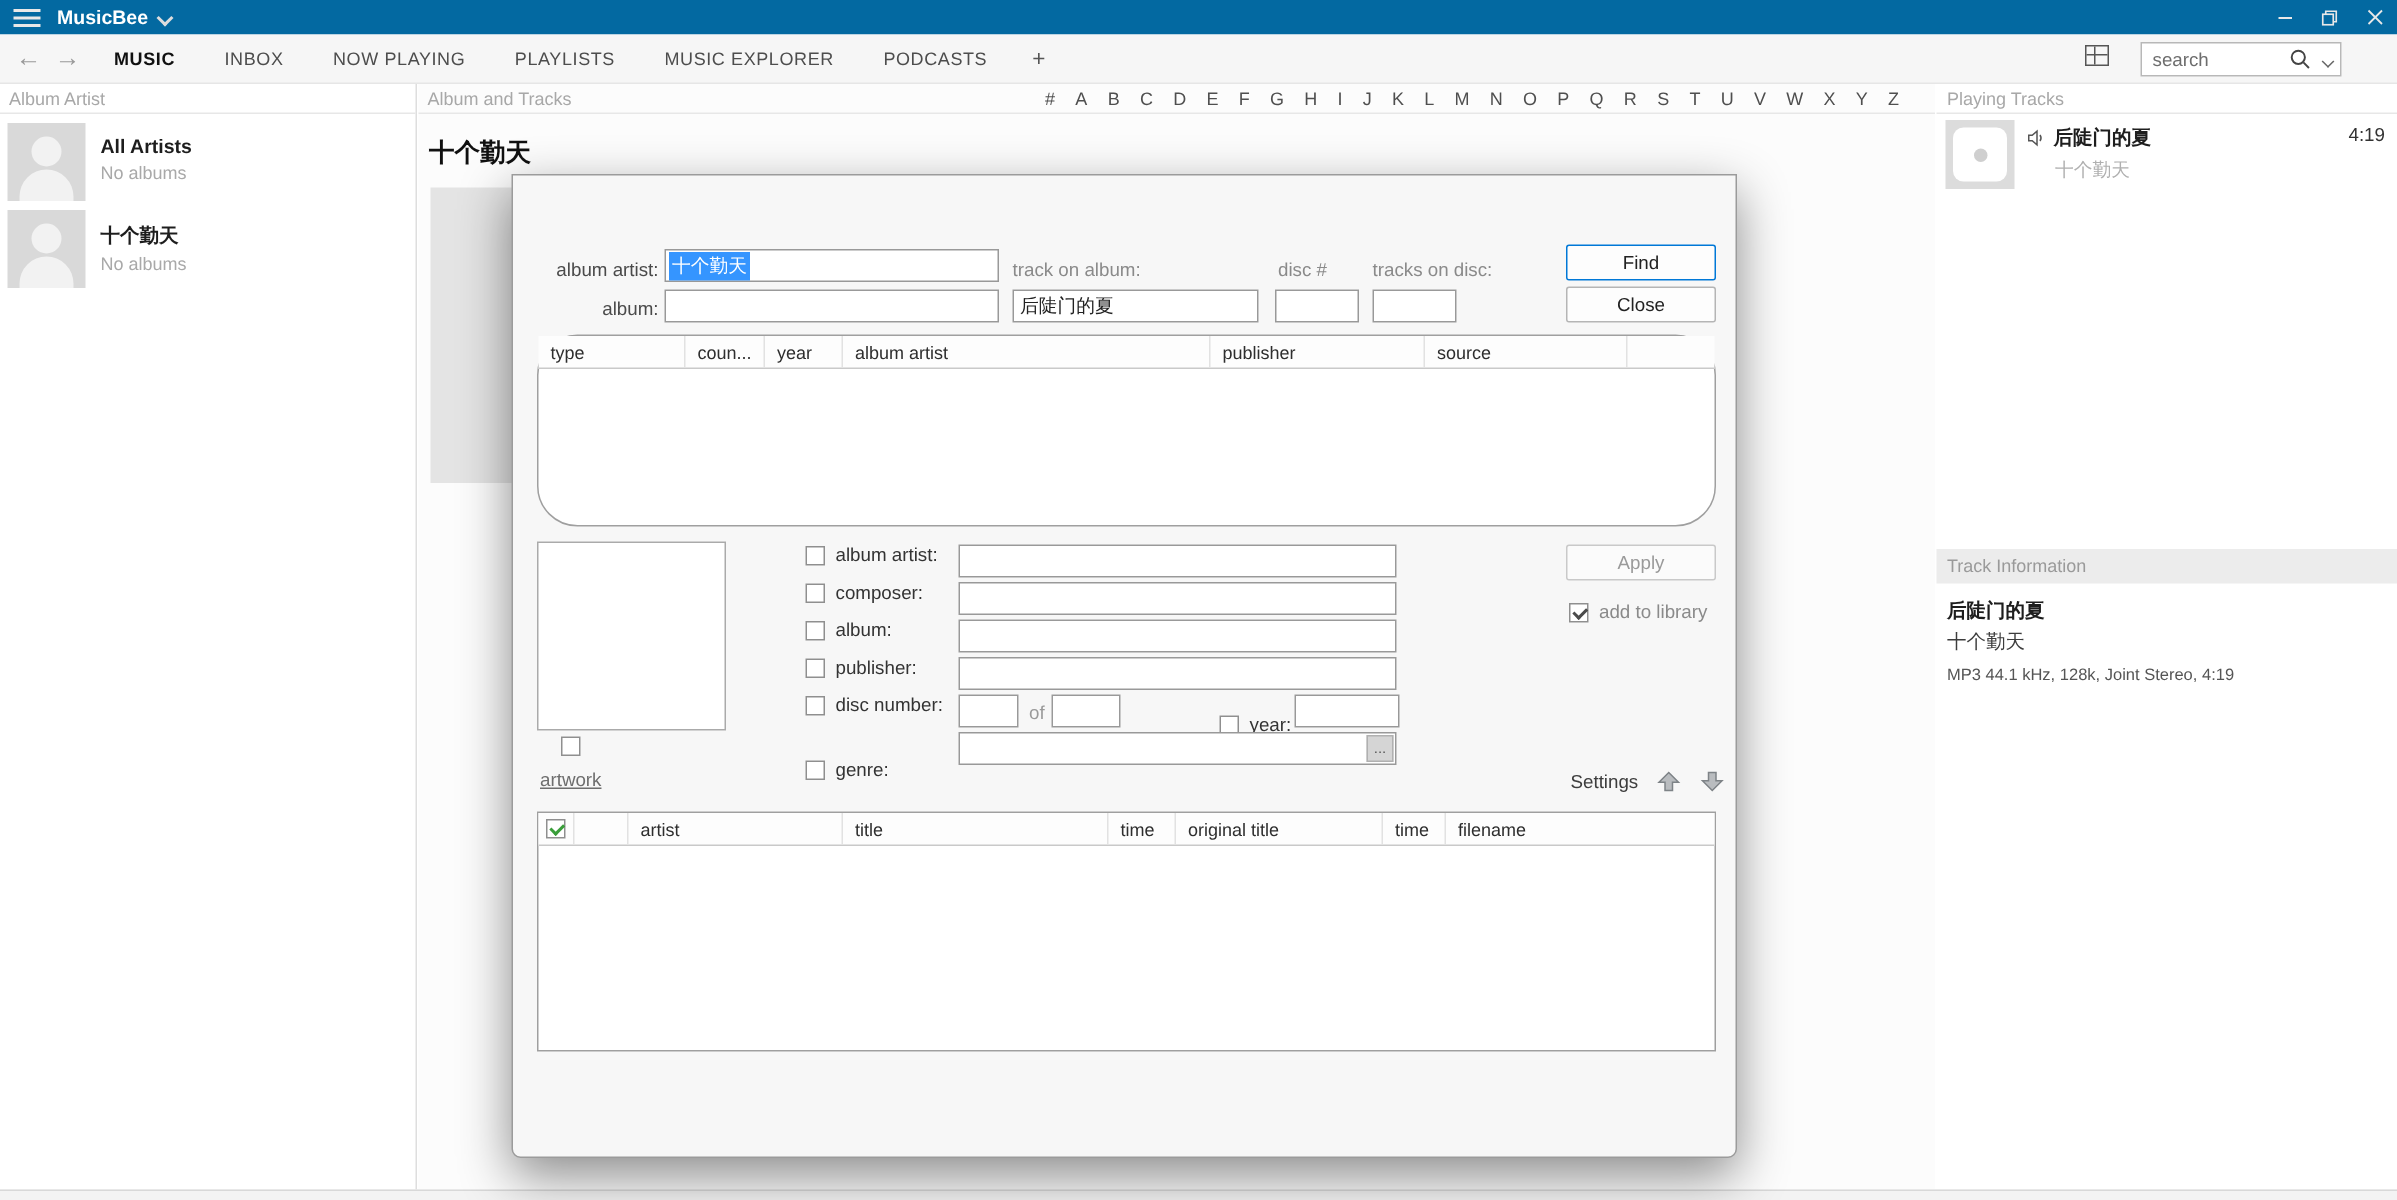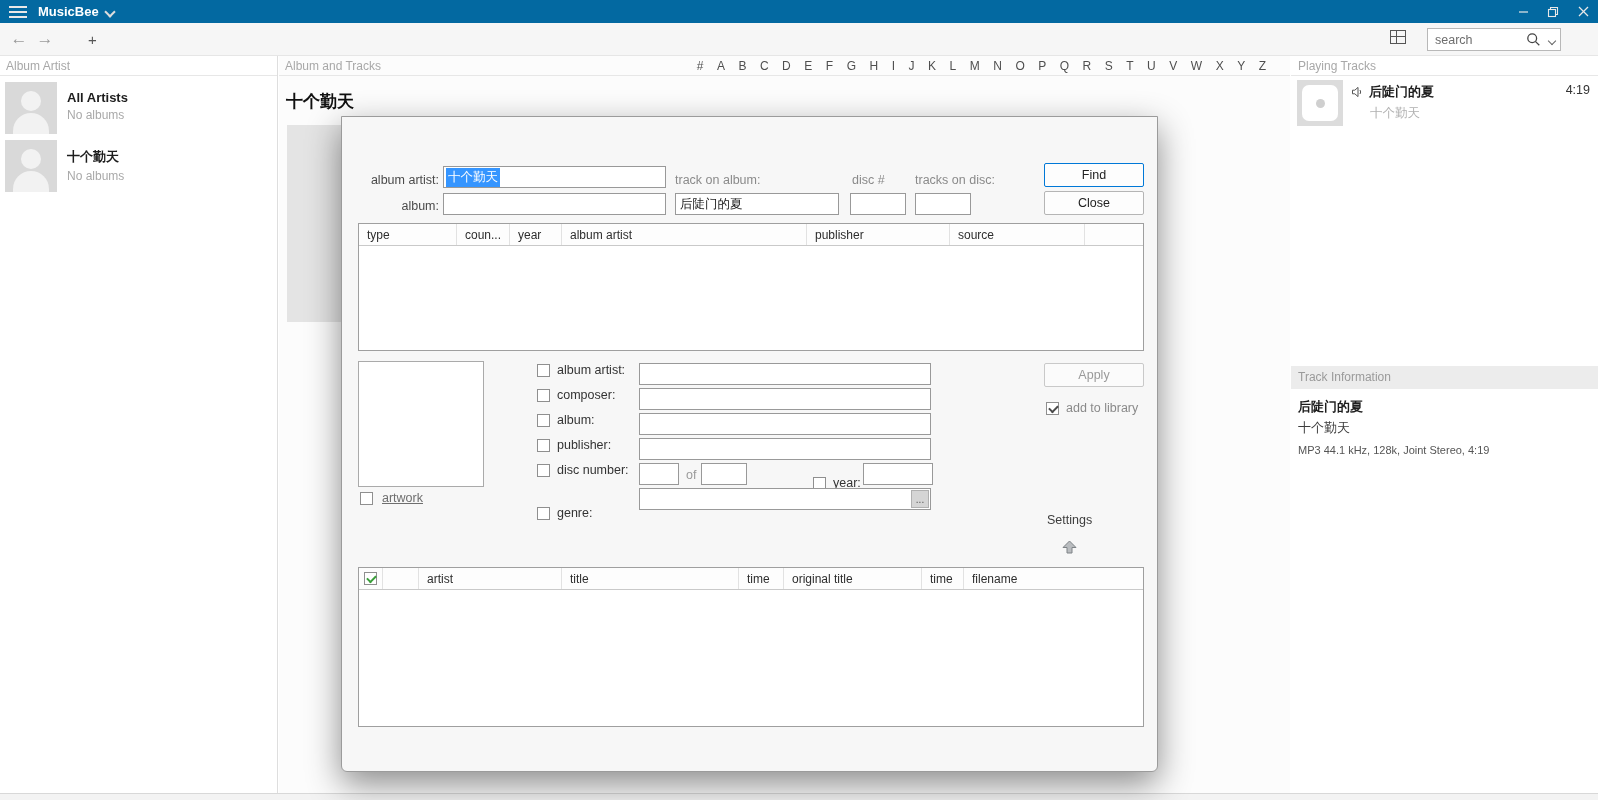--- a/index.html
+++ b/index.html
@@ -193,6 +193,15 @@
 <div class="navbar">
   <div class="nav-arrow" style="margin-left:6px">←</div>
   <div class="nav-arrow">→</div>
+  <div class="tabs">
+
+  <span>MUSIC</span>
+      <span>INBOX</span>
+      <span>NOW PLAYING</span>
+      <span>PLAYLISTS</span>
+      <span>MUSIC EXPLORER</span>
+      <span>PODCASTS</span>
+    </div>
   <span class="add-tab">+</span>
   <div class="layout-icon"></div>
   <div class="searchbox">

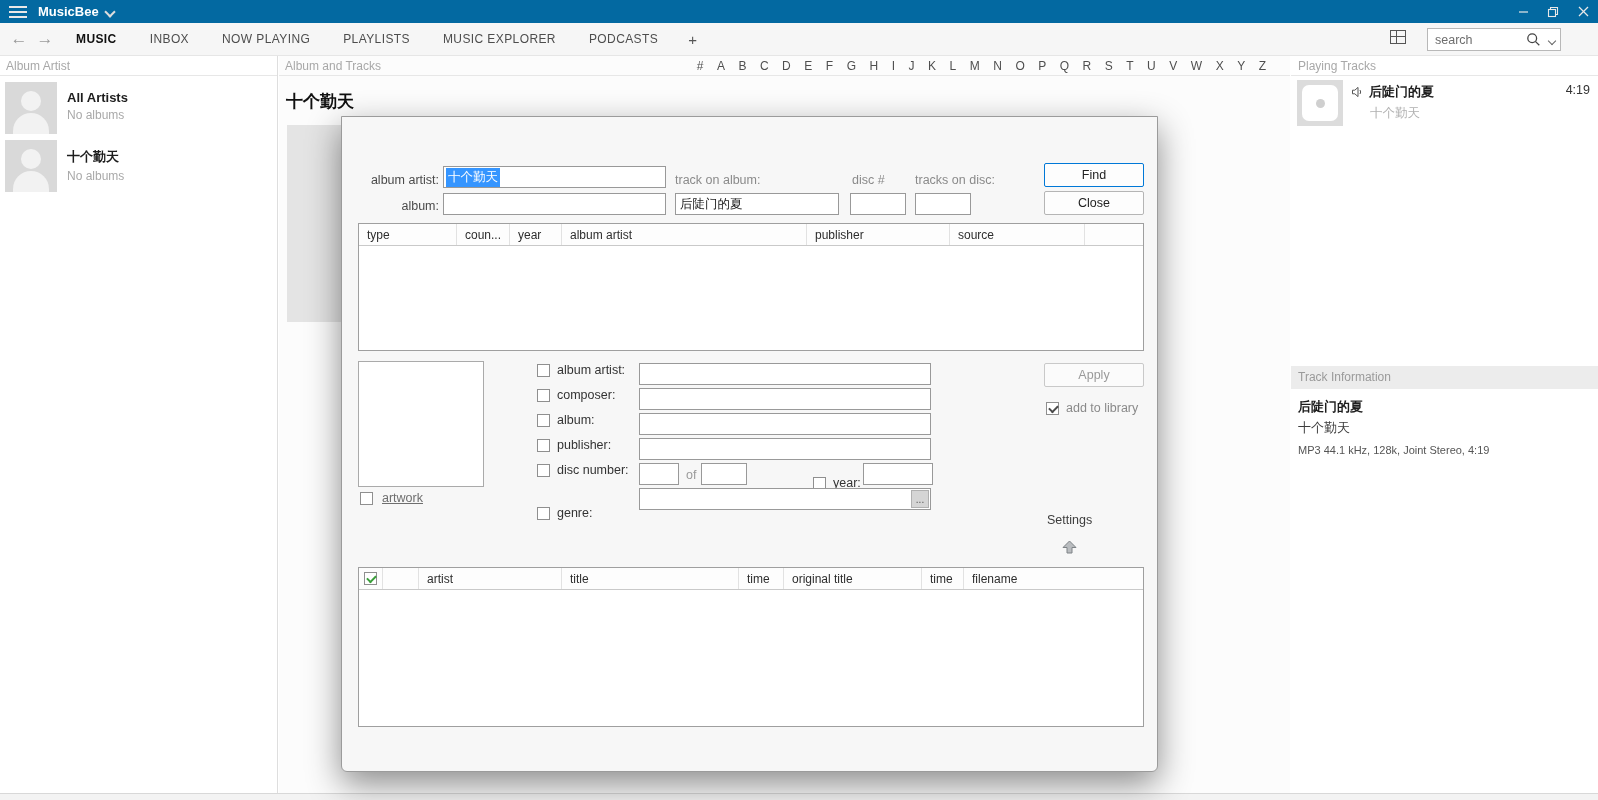--- a/index.html
+++ b/index.html
@@ -120,7 +120,7 @@
   .grid-head { display:flex; height:22px; border-bottom:1px solid #c9c9c9; background:#fdfdfd; }
   .grid-head .col { font-size:12px; color:#2e2e2e; padding:4px 0 0 8px; border-right:1px solid #e2e2e2;
     overflow:hidden; white-space:nowrap; }
-  .results-table { top:106px; height:128px; }
+  .results-table { top:106px; height:128px;border-radius:27px; }
   .results-table .col:nth-child(1){width:98px} .results-table .col:nth-child(2){width:53px}
   .results-table .col:nth-child(3){width:52px} .results-table .col:nth-child(4){width:245px}
   .results-table .col:nth-child(5){width:143px} .results-table .col:nth-child(6){width:135px}

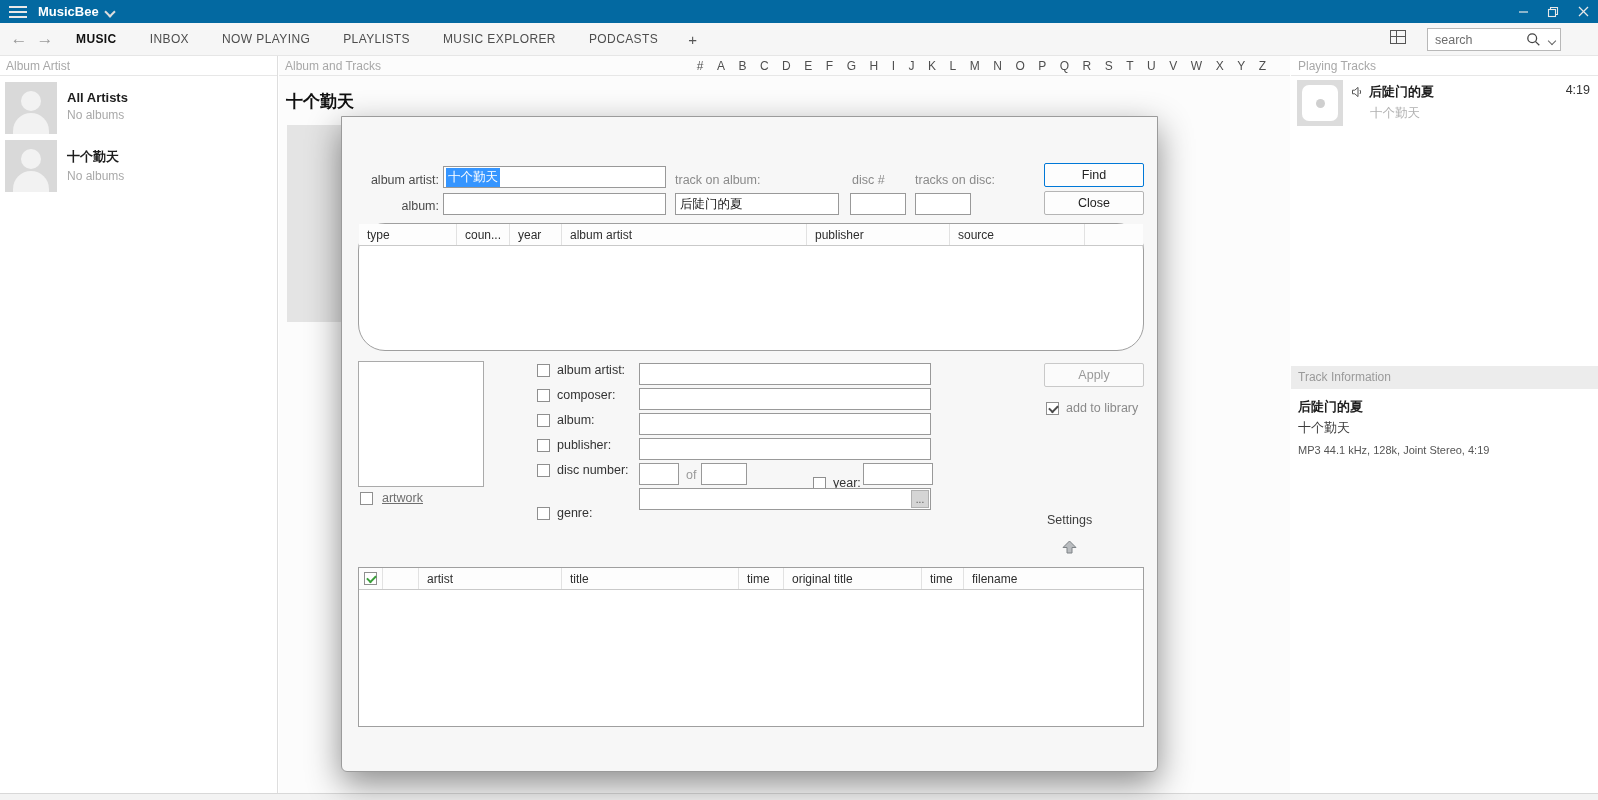--- a/index.html
+++ b/index.html
@@ -141,7 +141,7 @@
 
   .artwork-box { position:absolute; left:16px; top:244px; width:126px; height:126px; background:#fff;
     border:1px solid #aaa; }
-  .artwork-row { position:absolute; left:18px; top:374px; display:flex; align-items:center; gap:9px; }
+  .artwork-row { position:absolute; left:18px; top:374px; display:flex; align-items:center; gap:9px;flex-direction:column; }
   .artwork-link { font-size:12.5px; color:#6e6e6e; text-decoration:underline; cursor:pointer; }
 
   .tag-row { position:absolute; left:195px; display:flex; align-items:center; }

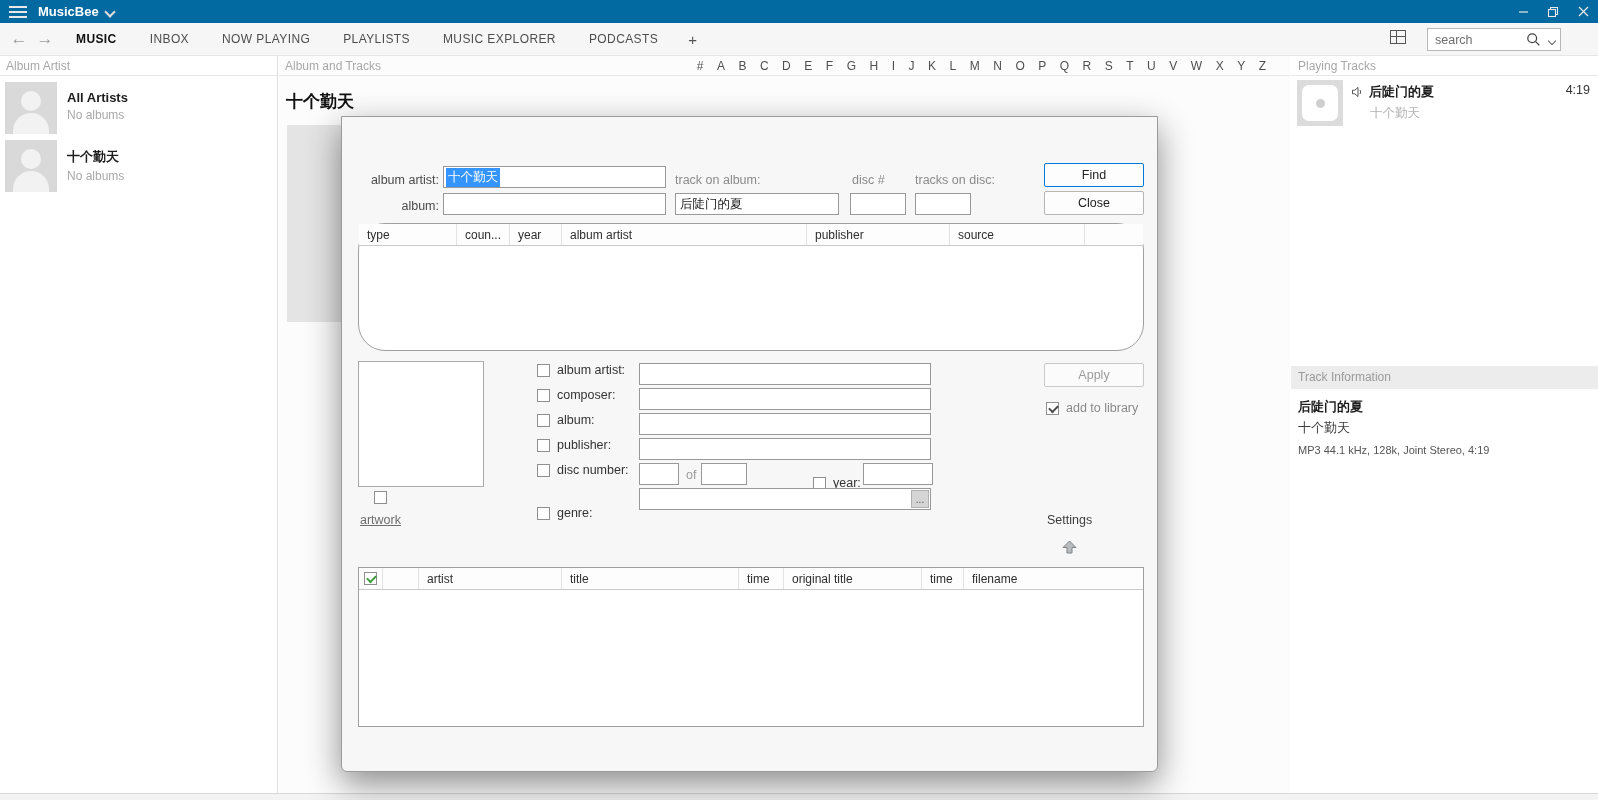--- a/index.html
+++ b/index.html
@@ -154,7 +154,7 @@
     font-size:10px; color:#555; line-height:9px; text-align:center; cursor:pointer; font-family:inherit; }
   .add-lib { position:absolute; left:704px; top:284px; display:flex; align-items:center; gap:7px; }
   .add-lib span { font-size:12.5px; color:#8a8a8a; }
-  .settings-row { position:absolute; left:705px; top:396px; display:flex; align-items:center; gap:12px;flex-direction:column; }
+  .settings-row { position:absolute; left:705px; top:396px; display:flex; align-items:center; gap:12px; }
   .settings-link { font-size:12.5px; color:#3d3d3d; cursor:pointer; }
   .arrow-btn { cursor:pointer; display:flex; }
 </style>

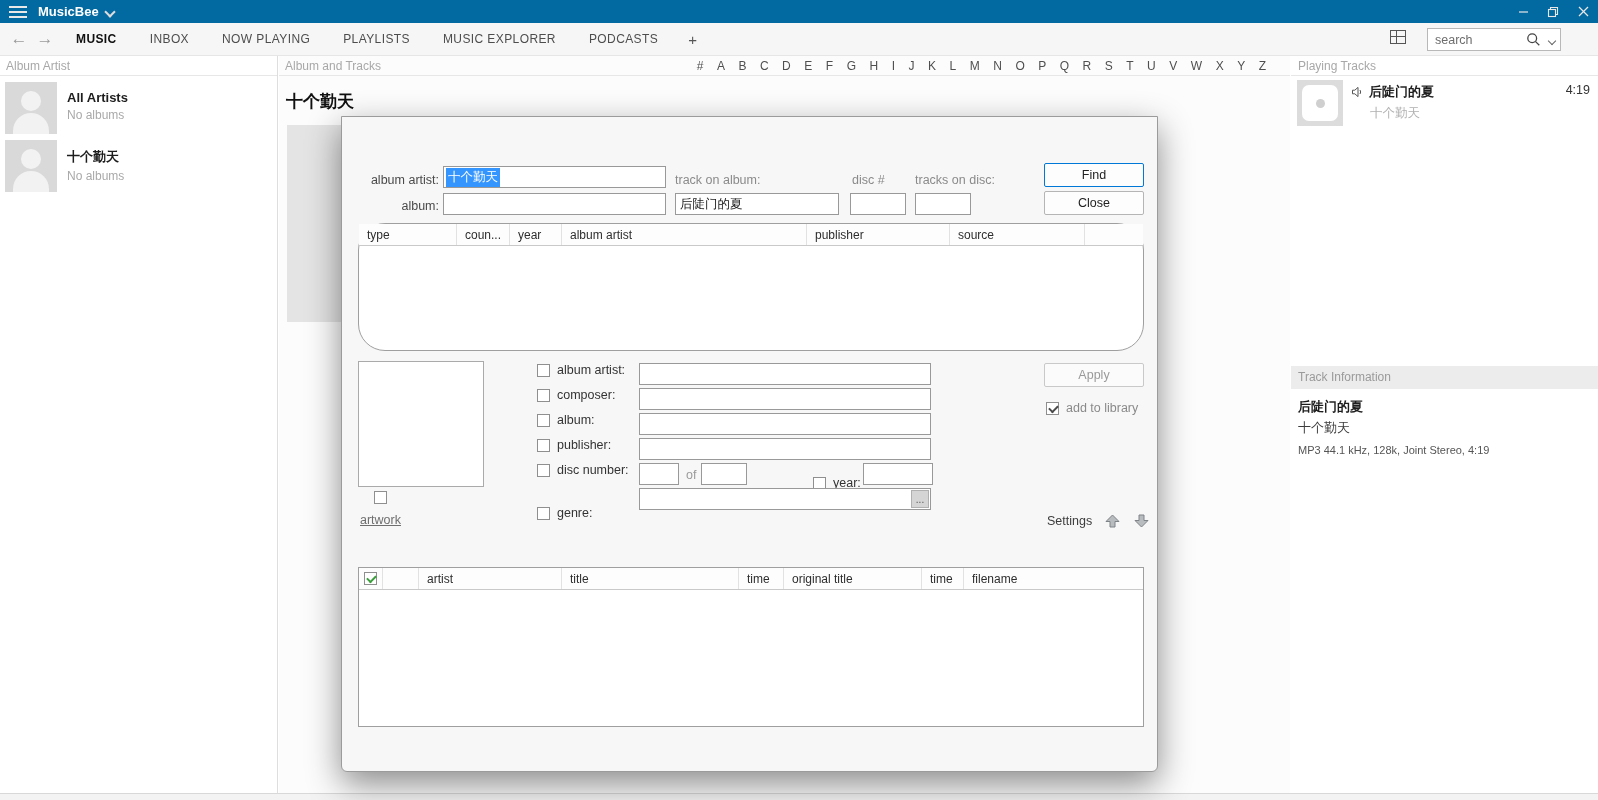--- a/index.html
+++ b/index.html
@@ -125,7 +125,7 @@
   .results-table .col:nth-child(3){width:52px} .results-table .col:nth-child(4){width:245px}
   .results-table .col:nth-child(5){width:143px} .results-table .col:nth-child(6){width:135px}
   .results-table .col:nth-child(7){flex:1; border-right:none;margin-top:20px;}
-  .tracks-table { top:424px; height:160px;margin-top:26px; }
+  .tracks-table { top:424px; height:160px; }
   .tracks-cols { display:flex; flex:1; }
   .tracks-cols .col:nth-child(1){width:143px} .tracks-cols .col:nth-child(2){width:177px}
   .tracks-cols .col:nth-child(3){width:45px} .tracks-cols .col:nth-child(4){width:138px}

